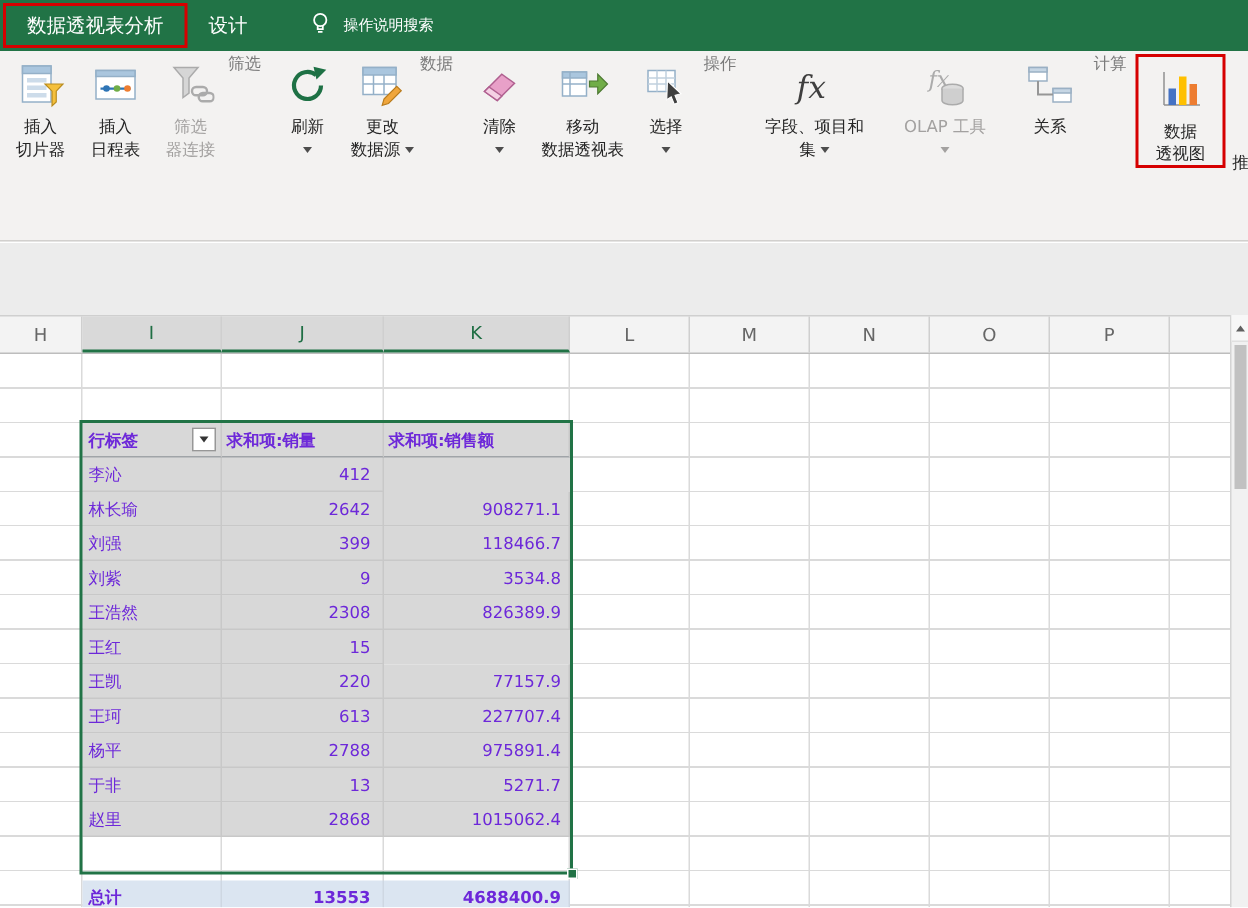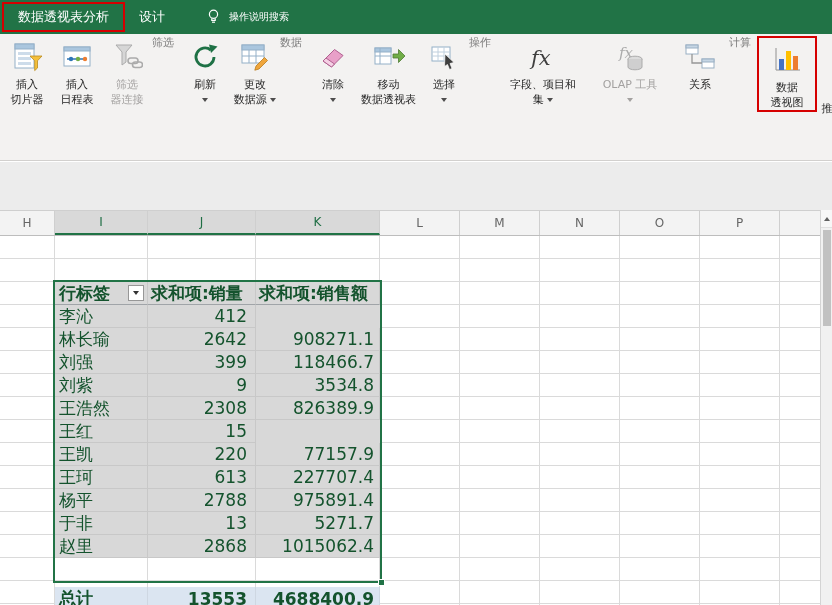--- a/index.html
+++ b/index.html
@@ -44,7 +44,7 @@
   .vline { position:absolute; top:0; bottom:0; width:1px; background:#dadada; }
 
   
-  .pivot { position:absolute; left:55px; top:46px; width:325px; font-size:17px; color:#14532d; }
+  .pivot { position:absolute; left:55px; top:46px; width:325px; font-size:11px; color:#6d28d9; }
   .prow { display:flex; height:23px; background:#d8d8d8; }
   .prow > div { display:flex; align-items:center; border-right:1px solid rgba(0,0,0,0.07); border-bottom:1px solid rgba(0,0,0,0.07); overflow:hidden; white-space:nowrap; }
   .c-name { width:93px; padding-left:4px; position:relative; }

